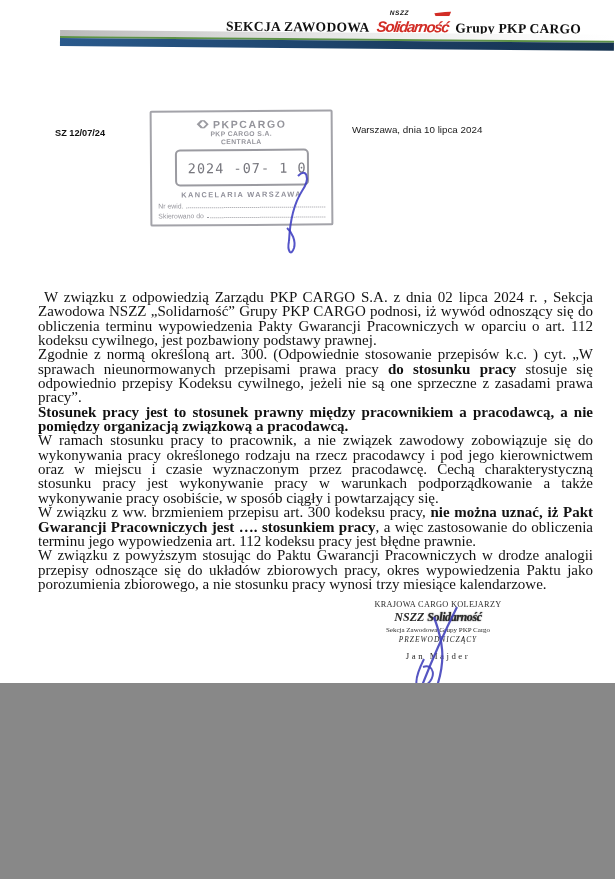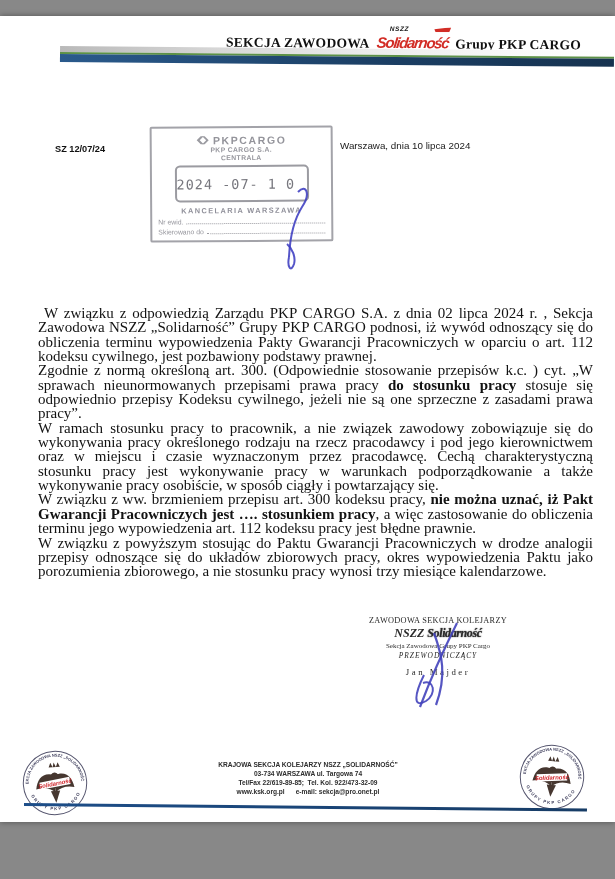--- a/index.html
+++ b/index.html
@@ -3,8 +3,8 @@
 <meta charset="utf-8">
 <style>
   html,body{margin:0;padding:0;background:#888;}
-  .page{position:relative;width:615px;height:806px;background:#fff;overflow:hidden;
-        font-family:"Liberation Serif",serif;box-shadow:0 0 6px rgba(0,0,0,.4);margin:16px auto;}
+  .page{position:relative;width:615px;height:683px;background:#fff;overflow:hidden;
+        font-family:"Liberation Serif",serif;box-shadow:0 0 6px rgba(0,0,0,.4);margin:0 auto;}
 
   
   .title-row{position:absolute;left:226px;top:9px;display:flex;align-items:flex-end;gap:7px;

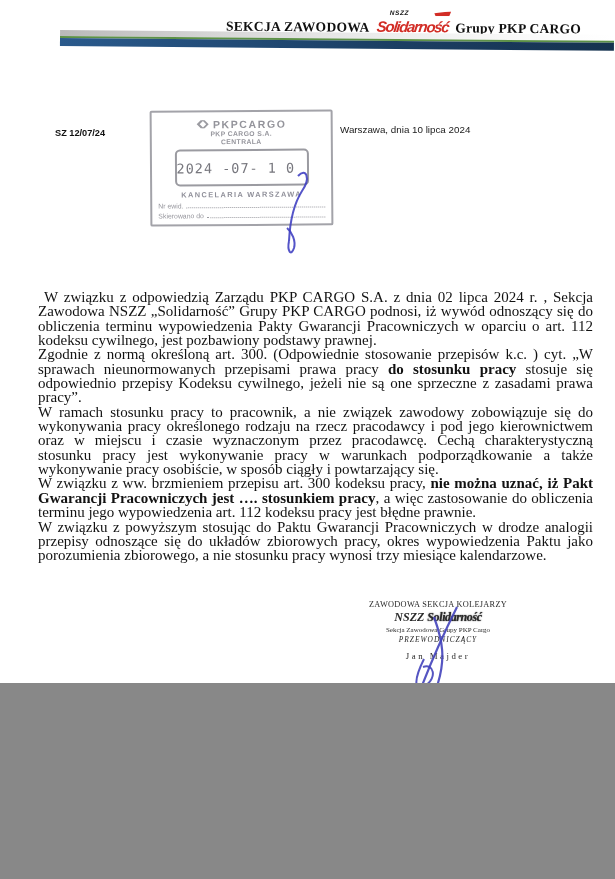--- a/index.html
+++ b/index.html
@@ -48,7 +48,7 @@
 
   .pen{position:absolute;pointer-events:none;}
 
-  .dateline{position:absolute;left:340px;top:124px;font-family:"Liberation Sans",sans-serif;
+  .dateline{position:absolute;left:352px;top:124px;font-family:"Liberation Sans",sans-serif;
             font-size:9.8px;color:#1a1a1a;text-align:right;}
 
   .recipient{position:absolute;left:352px;top:181px;font-weight:bold;font-size:12px;

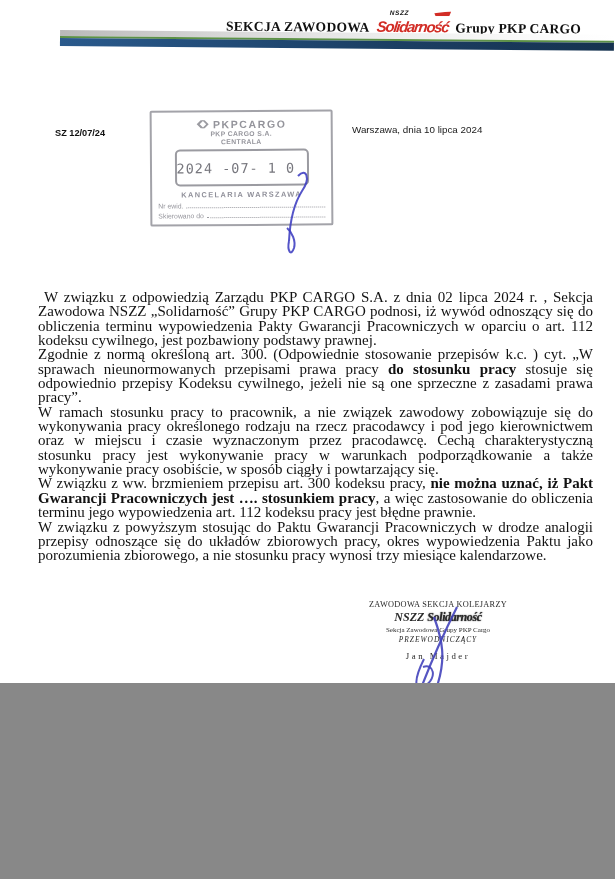--- a/index.html
+++ b/index.html
@@ -39,7 +39,7 @@
                display:flex;justify-content:center;align-items:center;gap:3px;}
   .stamp-sub{font-size:6.8px;letter-spacing:.4px;line-height:8px;font-weight:bold;color:#96969d;}
   .date-box{width:130px;height:33px;margin:3px auto 0;border:2px solid #9b9ba1;border-radius:5px;
-            display:flex;align-items:center;justify-content:flex-start;}
+            display:flex;align-items:center;justify-content:flex-end;}
   .date-box span{font-family:"DejaVu Sans Mono",monospace;font-size:13.5px;letter-spacing:1px;
                  color:#77777e;white-space:pre;}
   .stamp-office{margin-top:4px;font-size:7.4px;font-weight:bold;letter-spacing:1.4px;color:#90909a;}

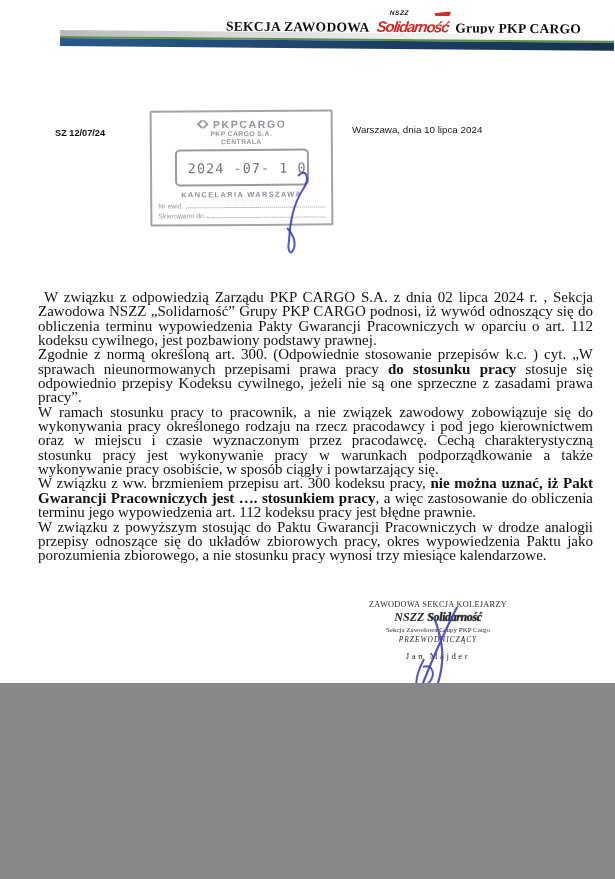--- a/index.html
+++ b/index.html
@@ -140,6 +140,7 @@
   <div class="body">
       <p><span>W związku z odpowiedzią Zarządu PKP CARGO S.A. z dnia 02 lipca 2024 r. , Sekcja Zawodowa NSZZ „Solidarność” Grupy PKP CARGO podnosi, iż wywód odnoszący się do obliczenia terminu wypowiedzenia Pakty Gwarancji Pracowniczych w oparciu o art. 112 kodeksu cywilnego, jest pozbawiony podstawy prawnej.</span></p>
       <p><span>Zgodnie z normą określoną art. 300. (Odpowiednie stosowanie przepisów k.c. ) cyt. „W sprawach nieunormowanych przepisami prawa pracy </span><span class="b">do stosunku pracy</span><span> stosuje się odpowiednio przepisy Kodeksu cywilnego, jeżeli nie są one sprzeczne z zasadami prawa pracy”.</span></p>
+      <p><span class="b">Stosunek pracy jest to stosunek prawny między pracownikiem a pracodawcą, a nie pomiędzy organizacją związkową a pracodawcą.</span></p>
       <p><span>W ramach stosunku pracy to pracownik, a nie związek zawodowy zobowiązuje się do wykonywania pracy określonego rodzaju na rzecz pracodawcy i pod jego kierownictwem oraz w miejscu i czasie wyznaczonym przez pracodawcę. Cechą charakterystyczną stosunku pracy jest wykonywanie pracy w warunkach podporządkowanie a także wykonywanie pracy osobiście, w sposób ciągły i powtarzający się.</span></p>
       <p><span>W związku z ww. brzmieniem przepisu art. 300 kodeksu pracy, </span><span class="b">nie można uznać, iż Pakt  Gwarancji Pracowniczych jest …. stosunkiem pracy</span><span>, a więc zastosowanie do obliczenia terminu jego wypowiedzenia art. 112 kodeksu pracy jest błędne prawnie.</span></p>
       <p><span>W związku z powyższym stosując do Paktu Gwarancji Pracowniczych w drodze analogii przepisy odnoszące się do układów zbiorowych pracy, okres wypowiedzenia Paktu jako porozumienia zbiorowego, a nie stosunku pracy wynosi trzy miesiące kalendarzowe.</span></p>

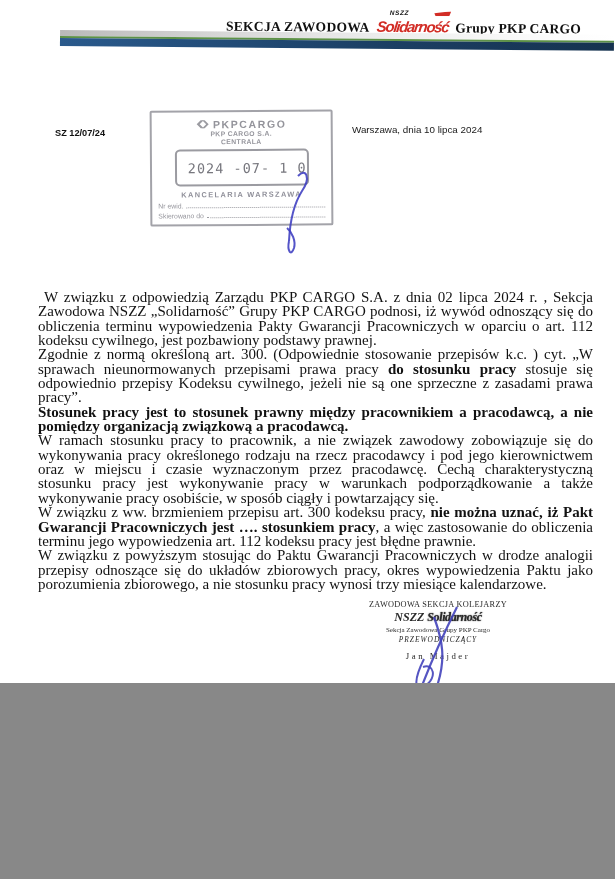--- a/index.html
+++ b/index.html
@@ -147,7 +147,7 @@
     </div>
 
   <div class="sig">
-    <div class="sig-l1">ZAWODOWA SEKCJA KOLEJARZY</div>
+    <div class="sig-l1">KRAJOWA CARGO KOLEJARZY</div>
     <div class="sig-l2">
       <span>NSZZ</span><span class="sig-logo">Solidarność</span>
     </div>

